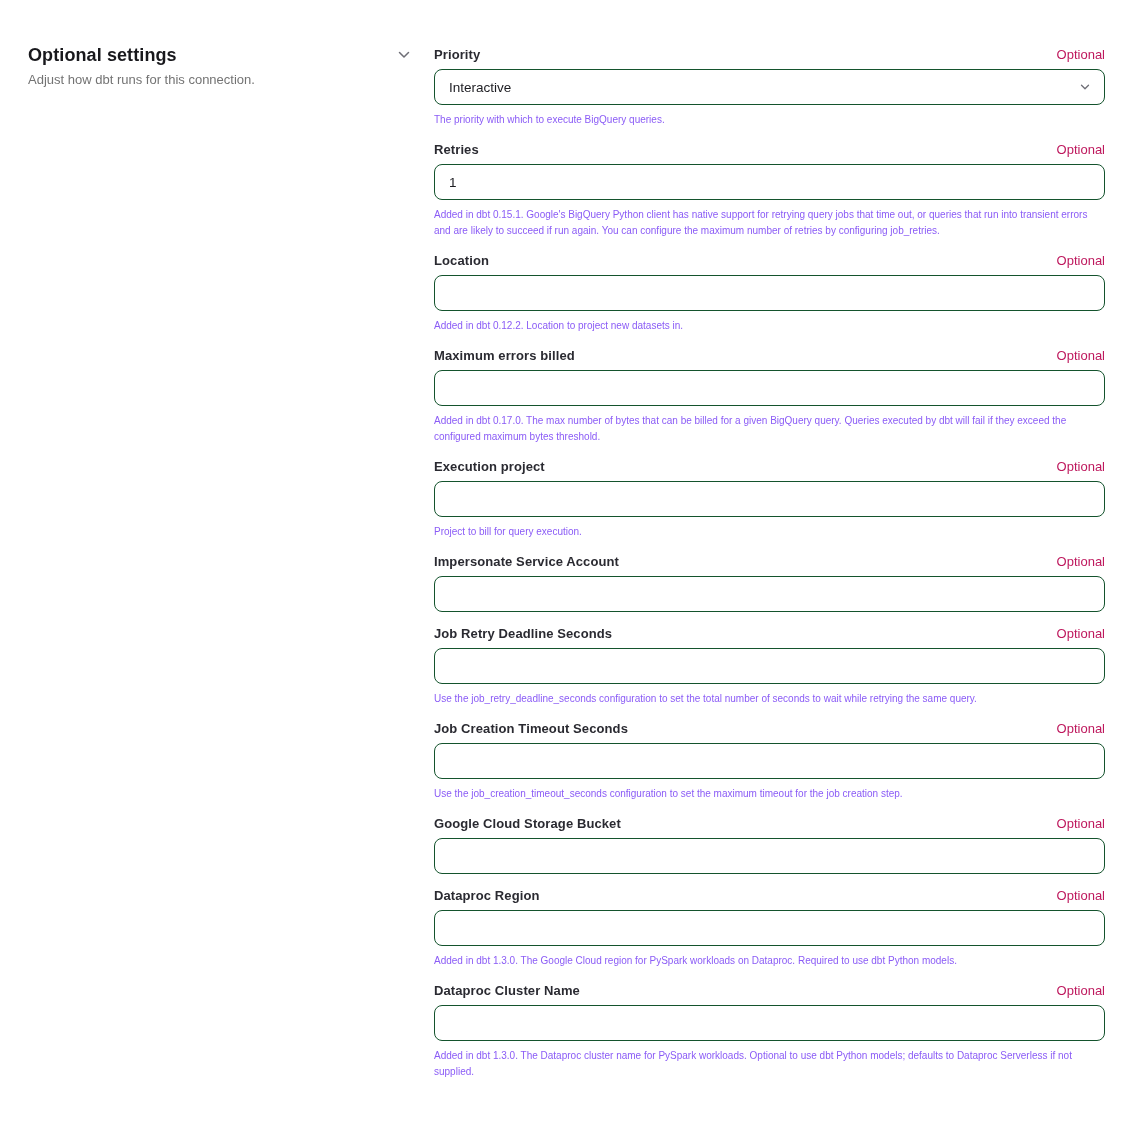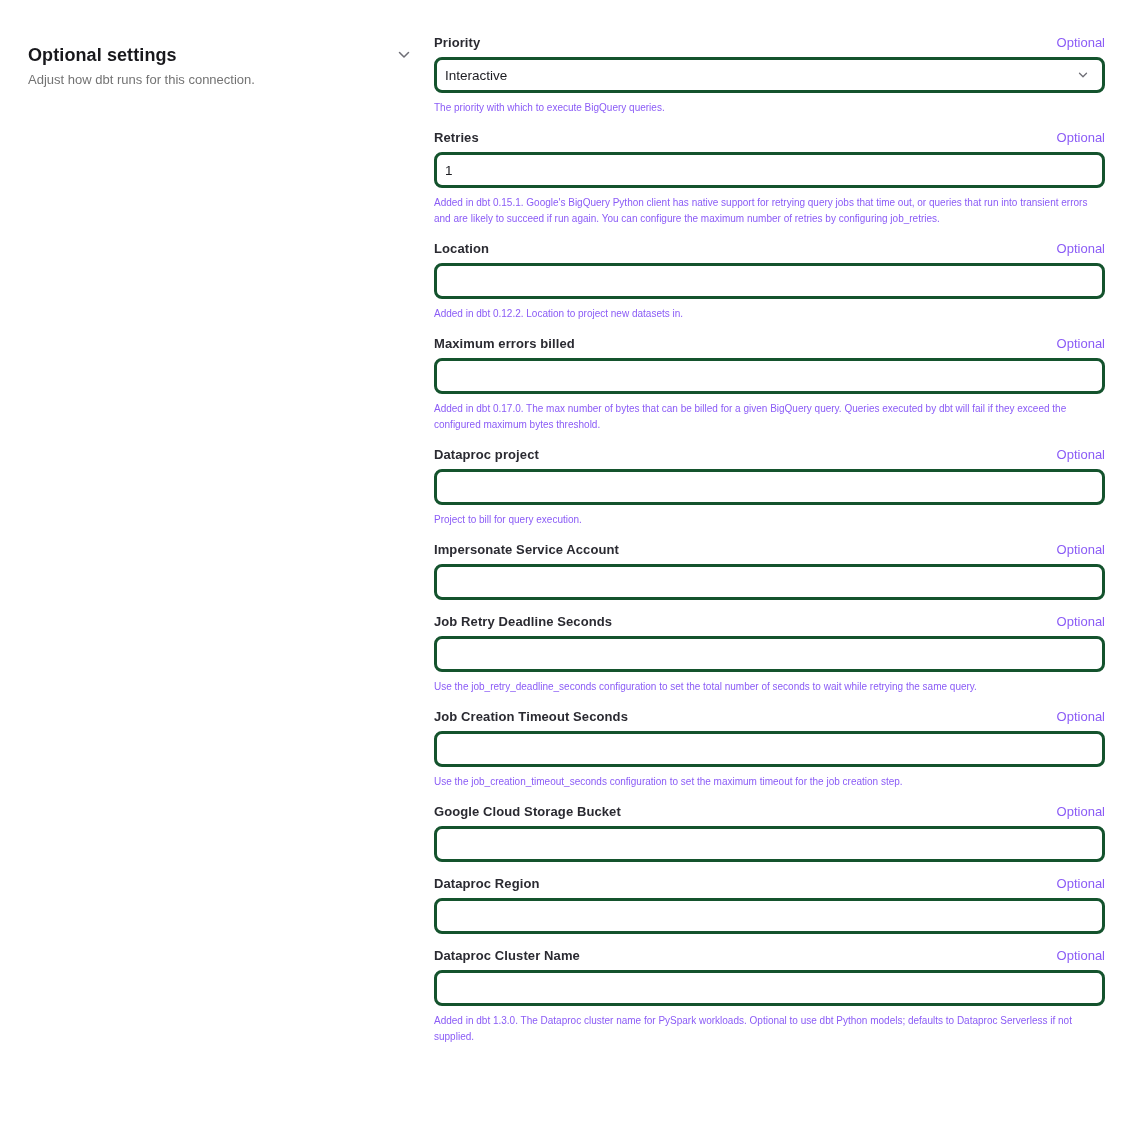--- a/index.html
+++ b/index.html
@@ -47,6 +47,7 @@
   .right-pane {
     width: 671px;
     padding-top: 35px;
+    margin-top: 12px;
   }
   .field { margin-bottom: 14px; }
   .field-header {

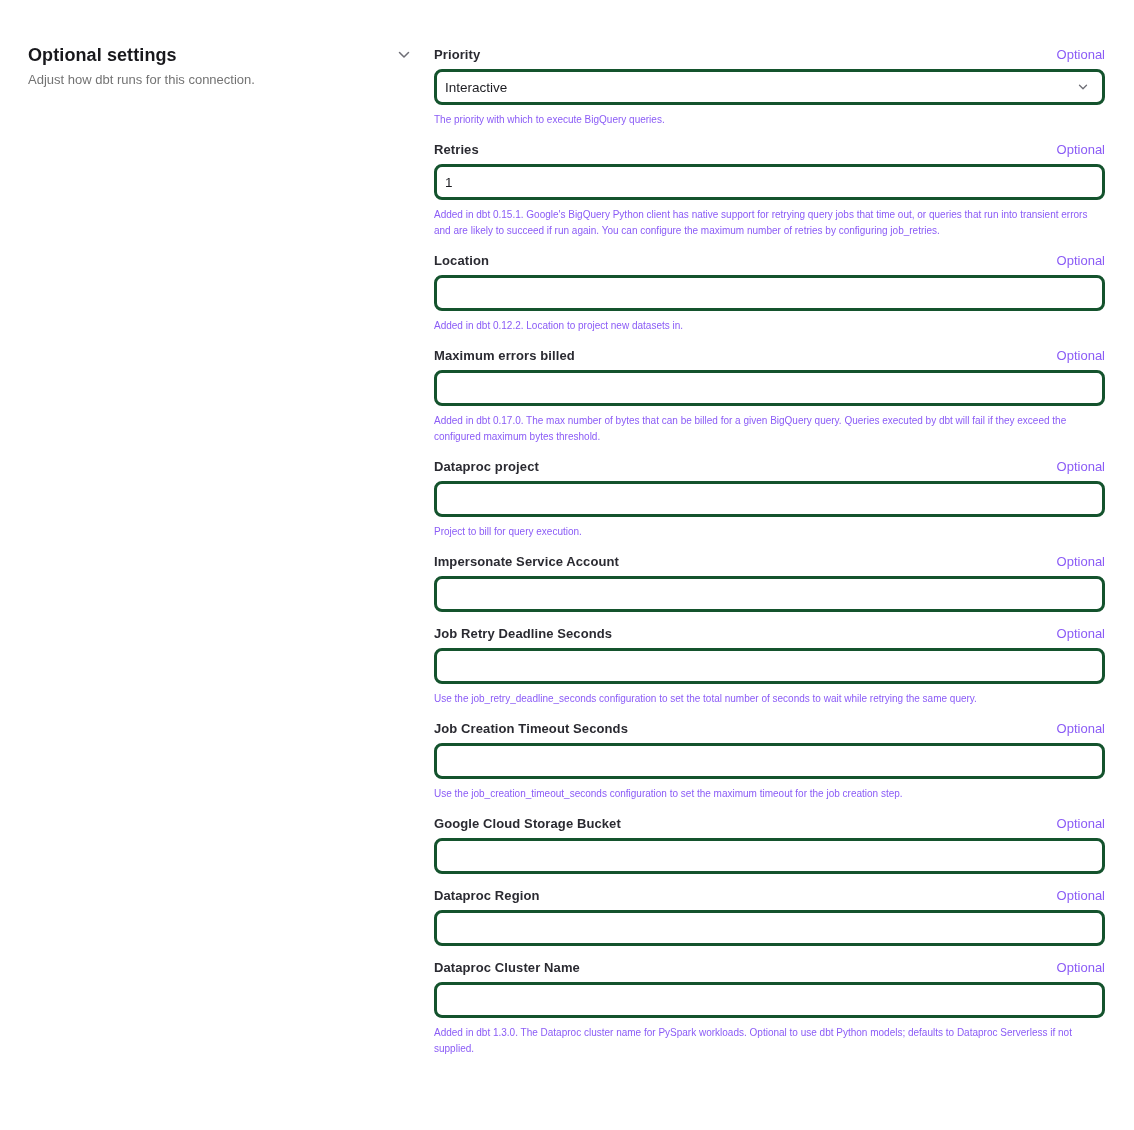--- a/index.html
+++ b/index.html
@@ -66,7 +66,7 @@
   .optional-badge {
     font-size: 13px;
     font-weight: 400;
-    color: #8b5cf6;
+    color: #be185d;
     line-height: 16px;
   }
   .text-input, .select-box {

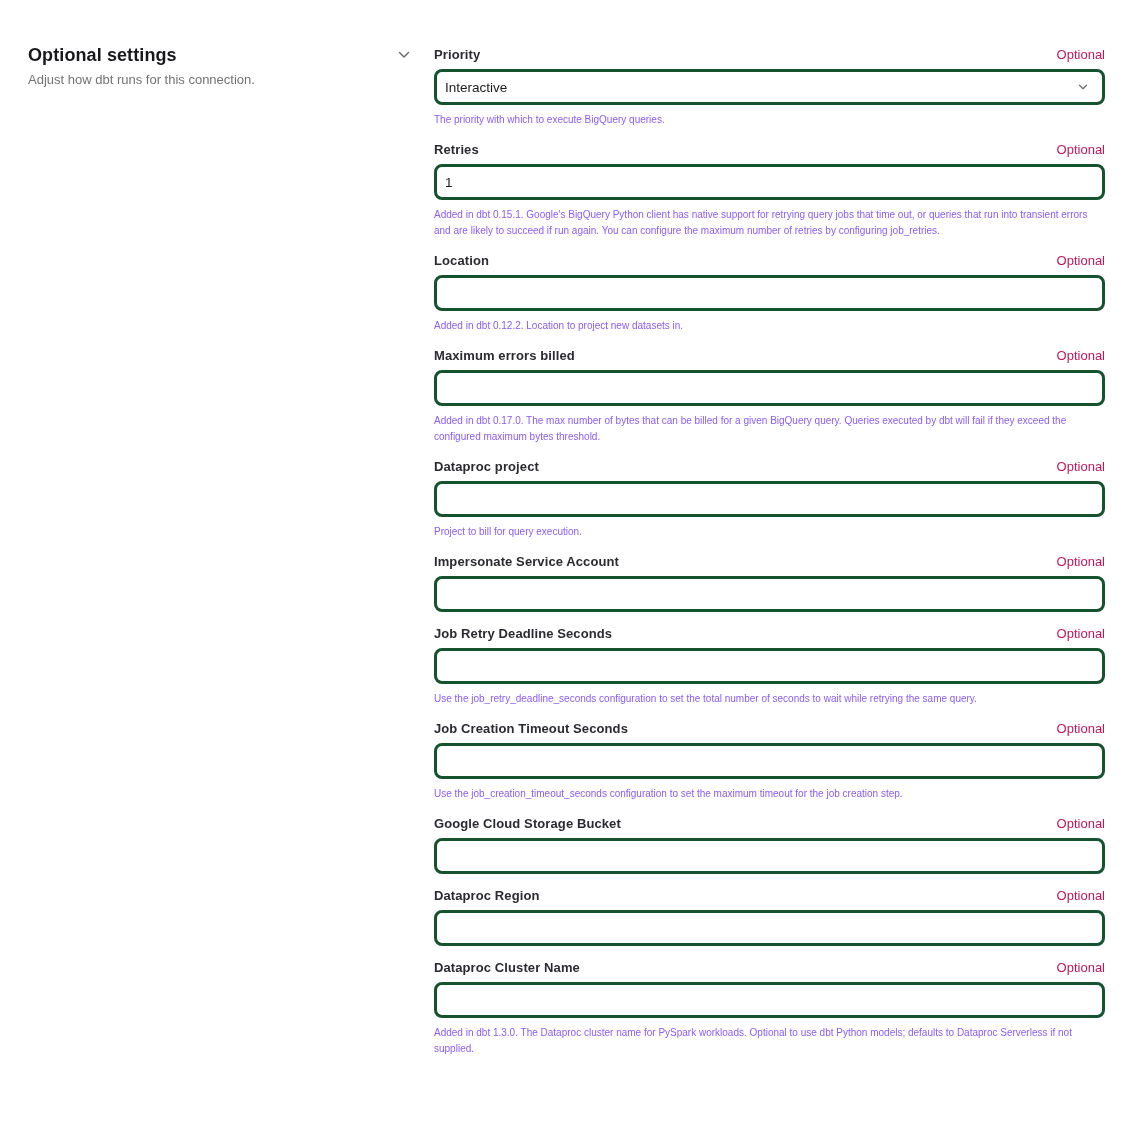--- a/index.html
+++ b/index.html
@@ -72,13 +72,13 @@
   .text-input, .select-box {
     width: 100%;
     height: 36px;
-    border: 3px solid #14532d;
+    border: 1px solid #14532d;
     border-radius: 8px;
     background: #ffffff;
     font-family: "Liberation Sans", "DejaVu Sans", sans-serif;
     font-size: 13.5px;
     color: #1c1c21;
-    padding: 0 8px;
+    padding: 0 14px;
     outline: none;
   }
   .select-box {

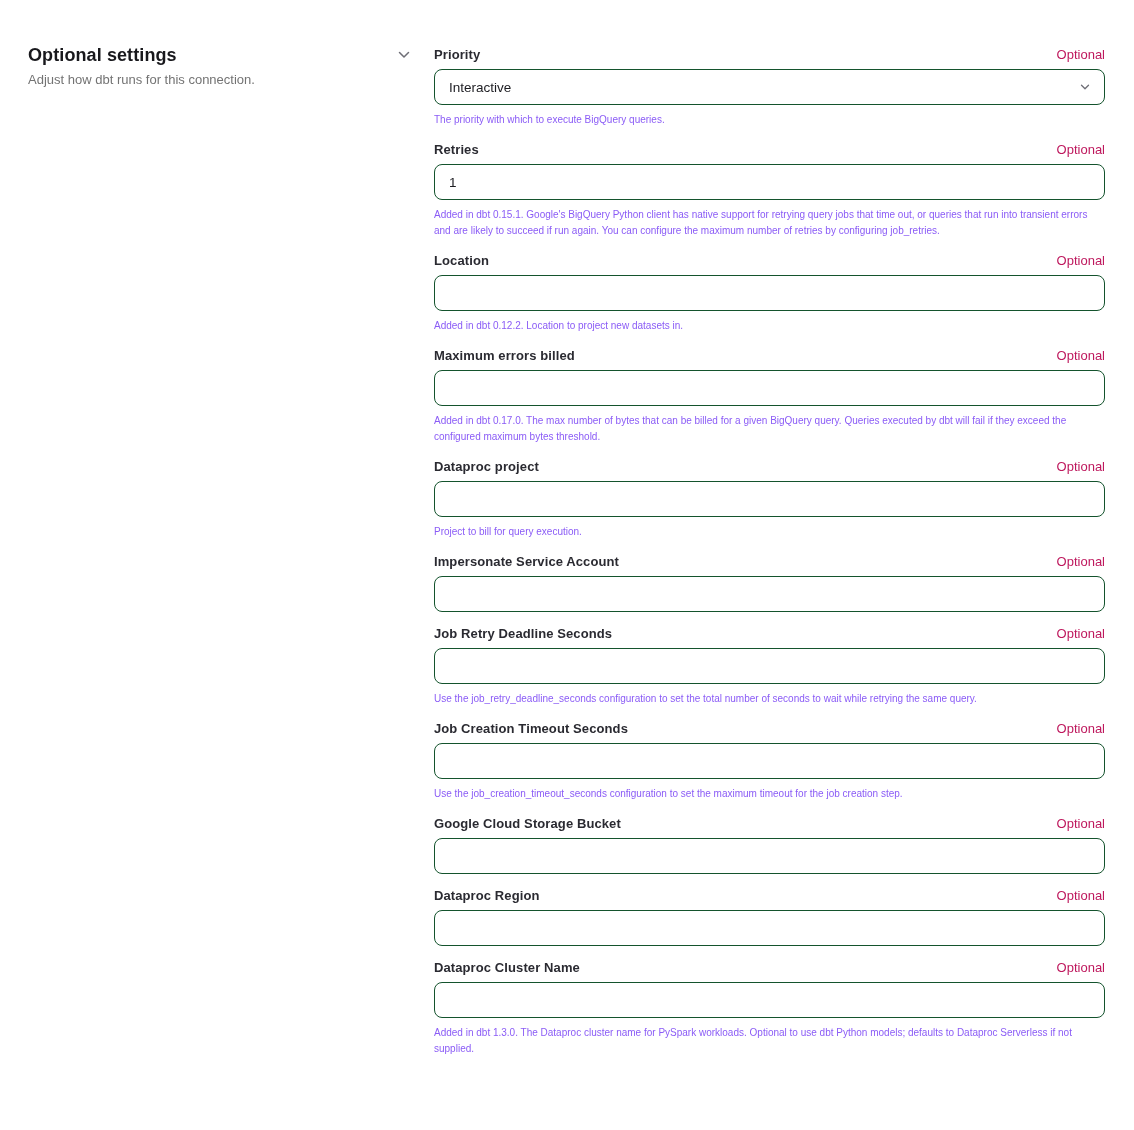--- a/index.html
+++ b/index.html
@@ -165,7 +165,7 @@
 
   <div class="field">
     <div class="field-header">
-      <label class="field-label">Dataproc project</label>
+      <label class="field-label">Execution project</label>
       <span class="optional-badge">Optional</span>
     </div>
     <input type="text" class="text-input" value="" style="">

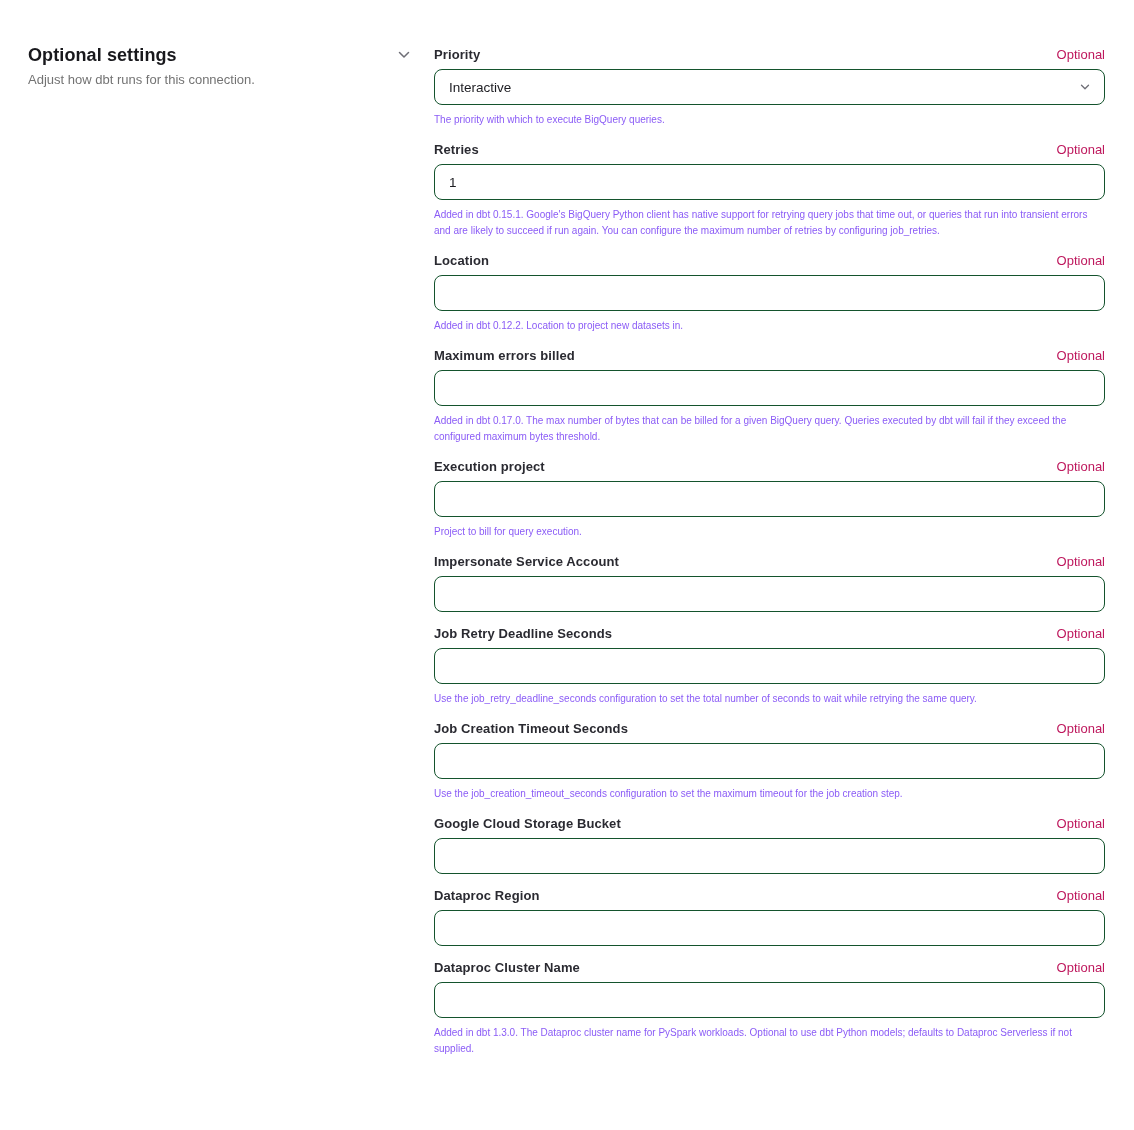--- a/index.html
+++ b/index.html
@@ -213,6 +213,7 @@
       <span class="optional-badge">Optional</span>
     </div>
     <input type="text" class="text-input" value="" style="">
+    <p class="help-text">Added in dbt 1.3.0. The Google Cloud region for PySpark workloads on Dataproc. Required to use dbt Python models.</p>
   </div>
 
   <div class="field">

